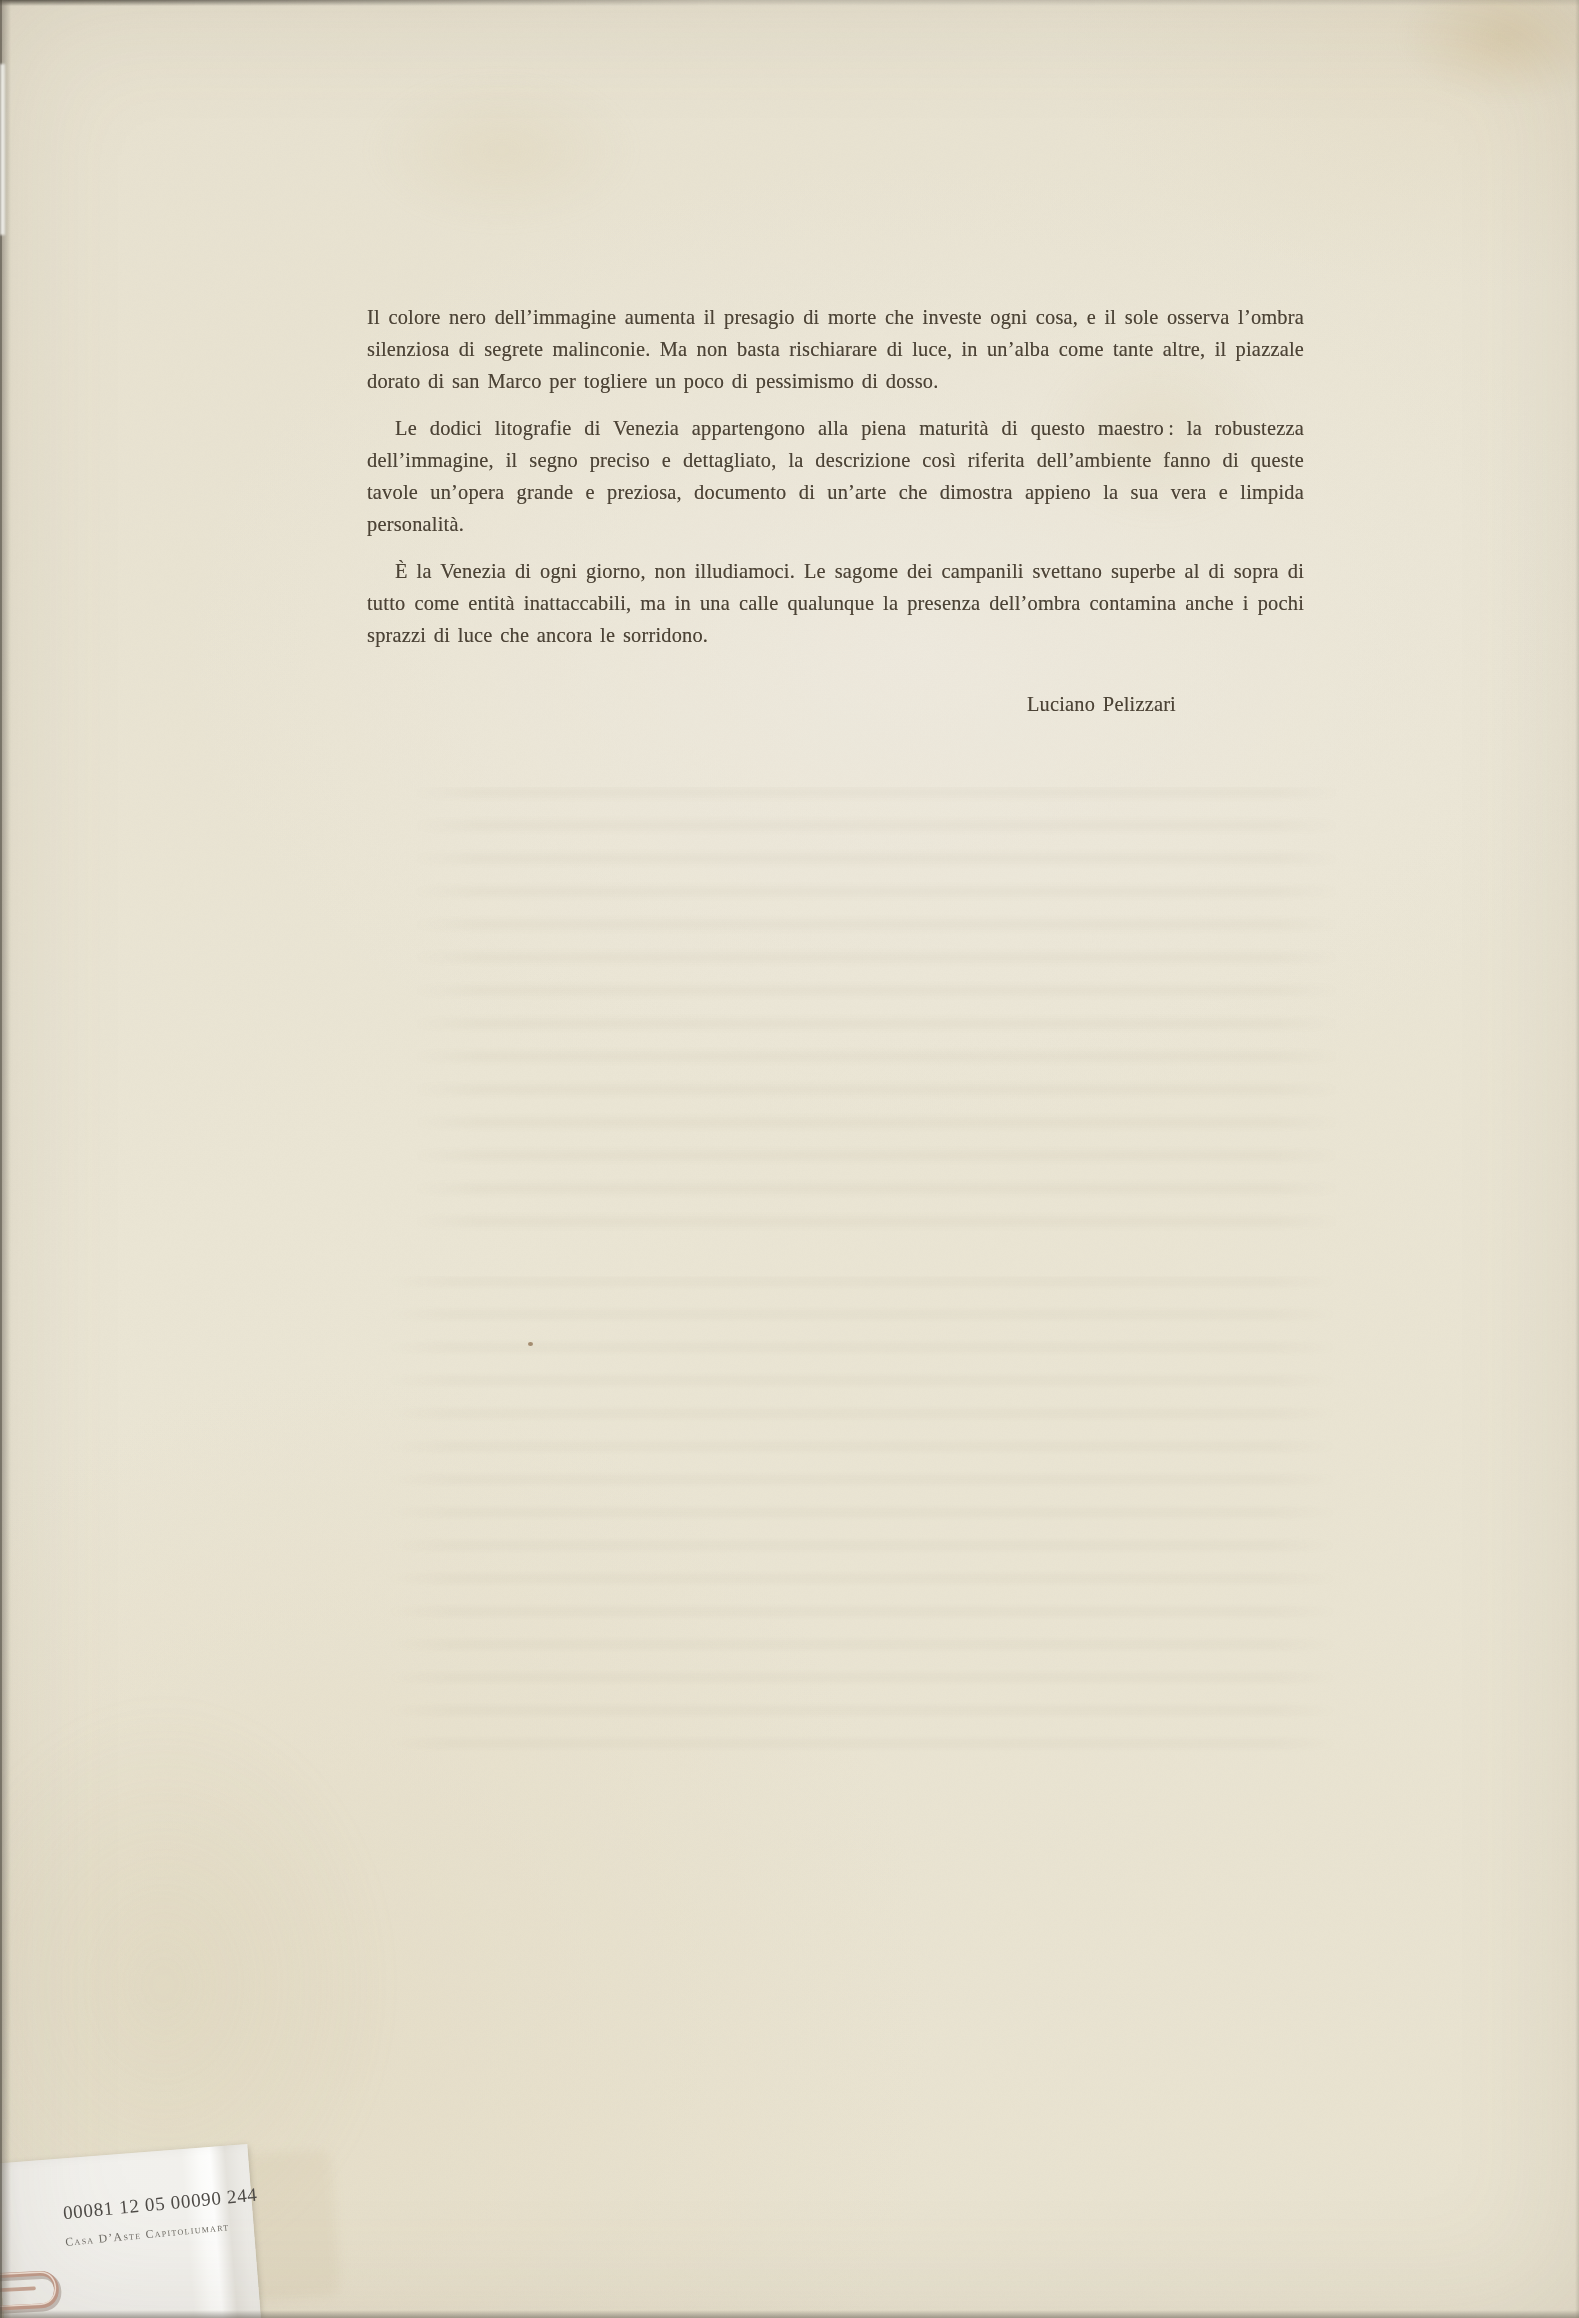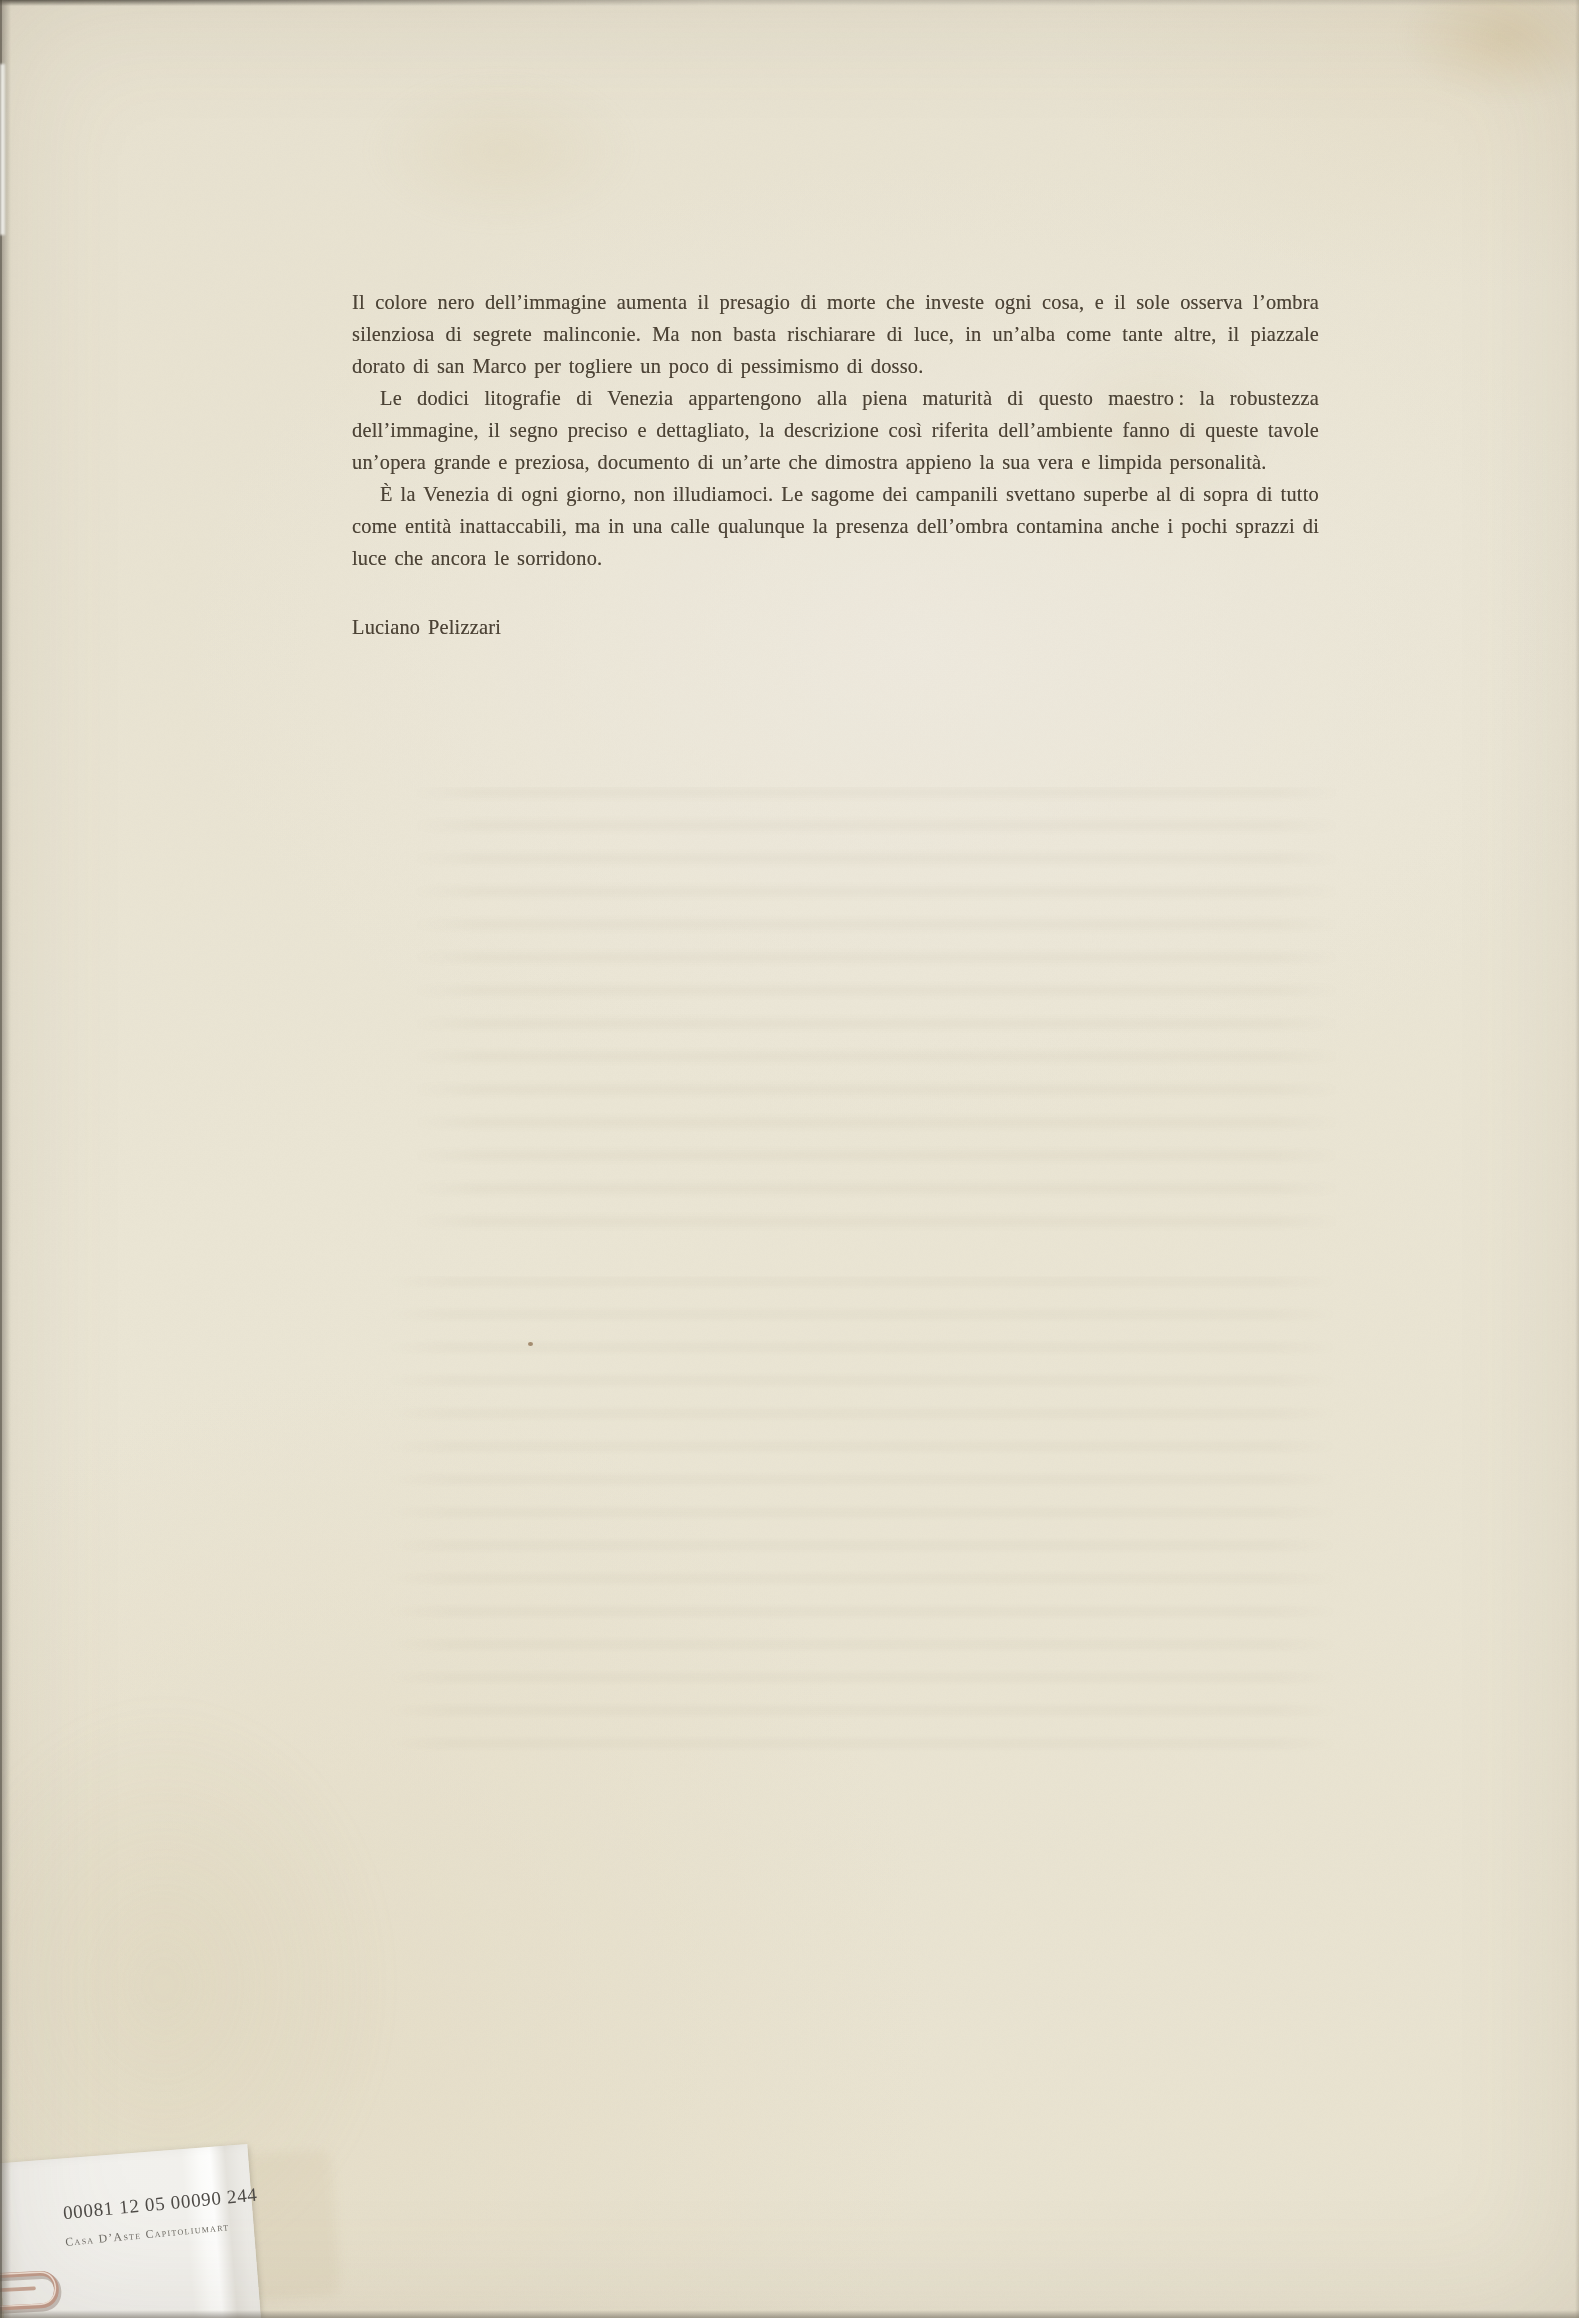--- a/index.html
+++ b/index.html
@@ -110,7 +110,7 @@
     letter-spacing: 0.2px;
     text-shadow: 0 0 0.6px rgba(76,67,54,0.55);
   }
-  .text-block p { margin: 0; }
+  .text-block p { margin: 15px; }
   .text-block p.indent { text-indent: 28px; }
   .signature {
     margin-top: 37px;

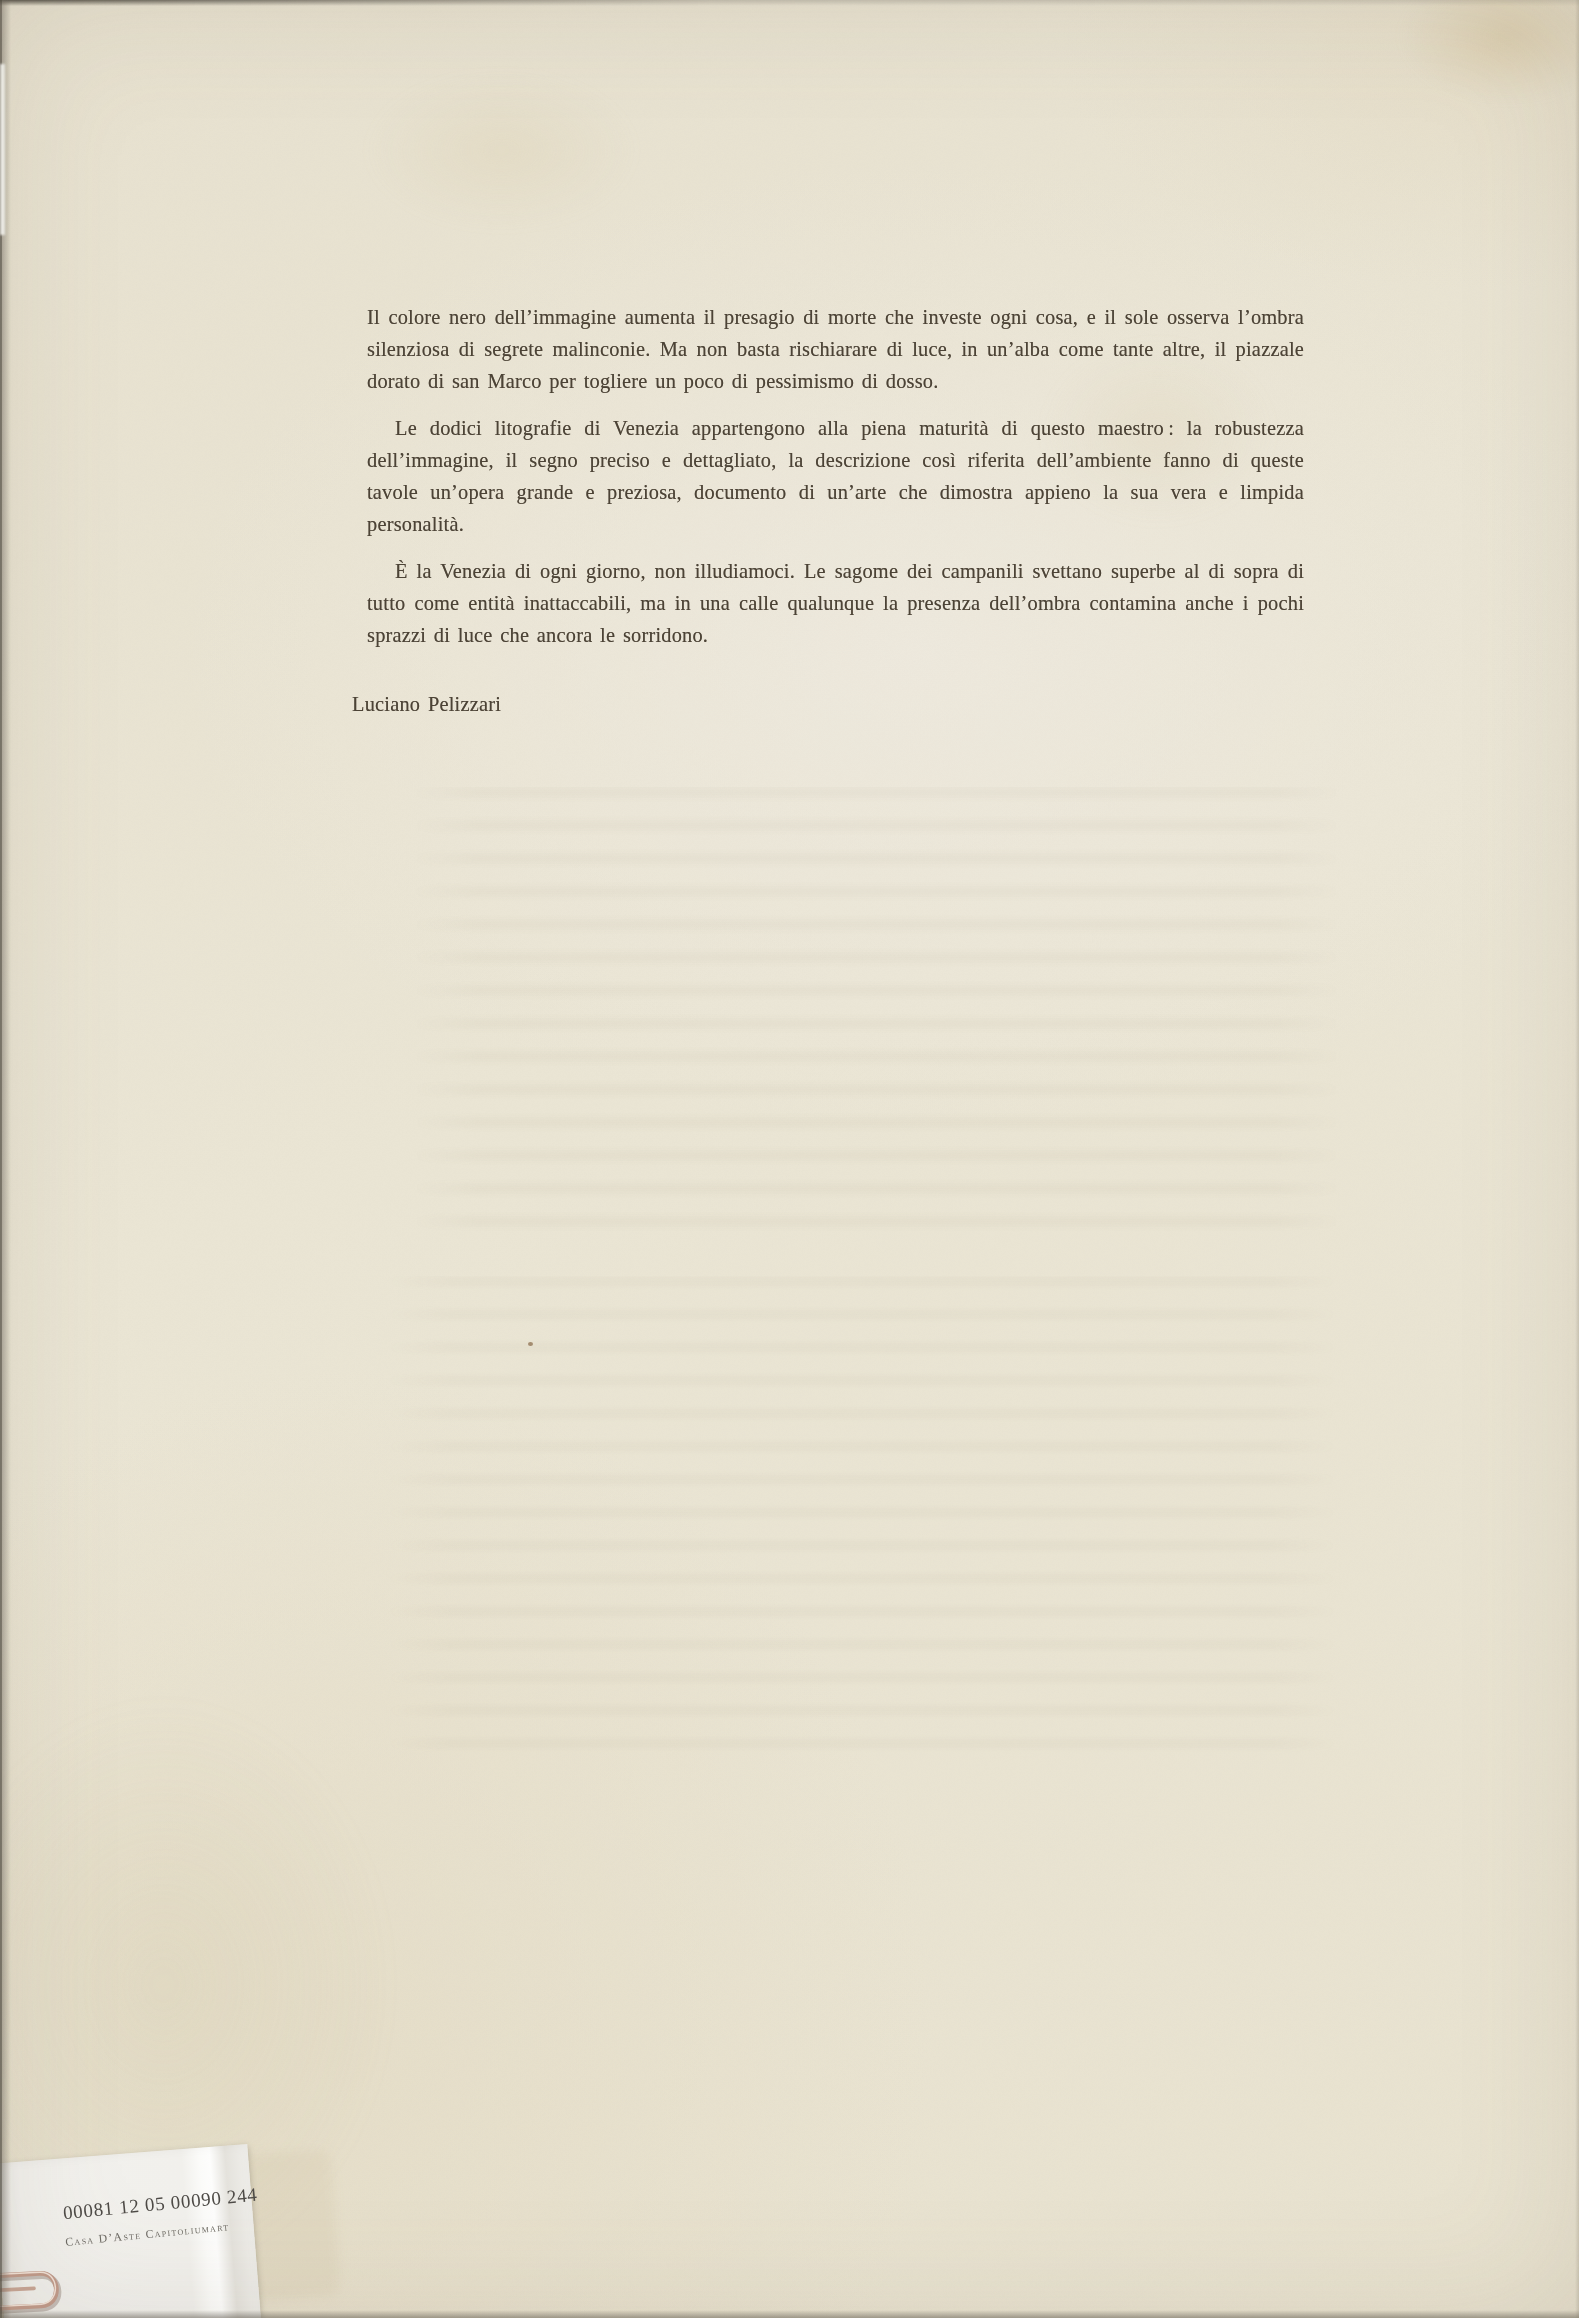--- a/index.html
+++ b/index.html
@@ -114,7 +114,7 @@
   .text-block p.indent { text-indent: 28px; }
   .signature {
     margin-top: 37px;
-    text-align: left;
+    text-align: right;
     padding-right: 143px;
   }
 

